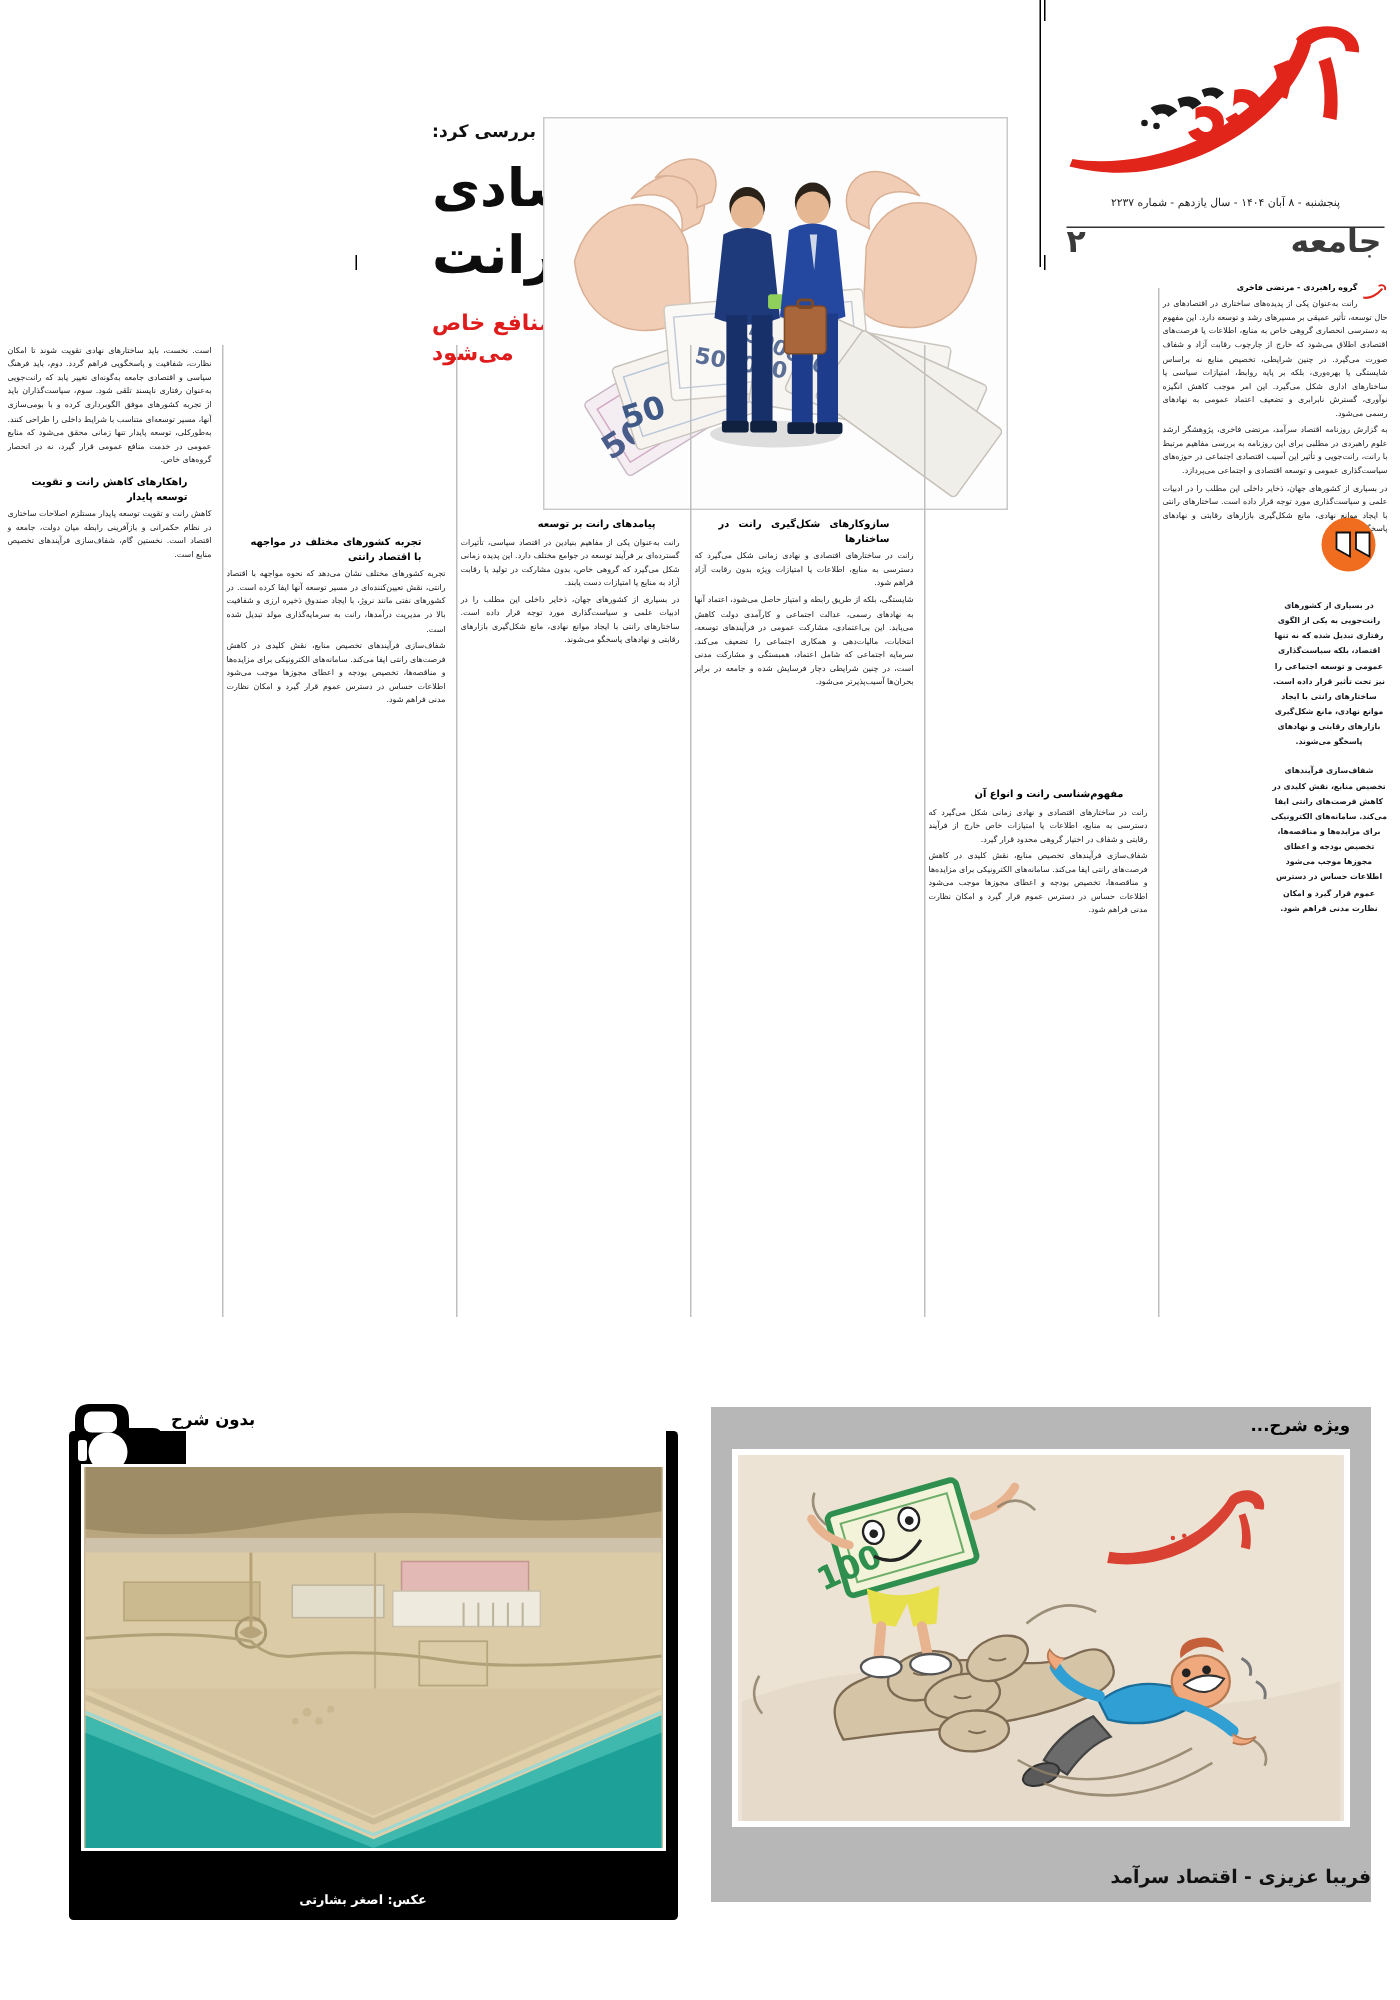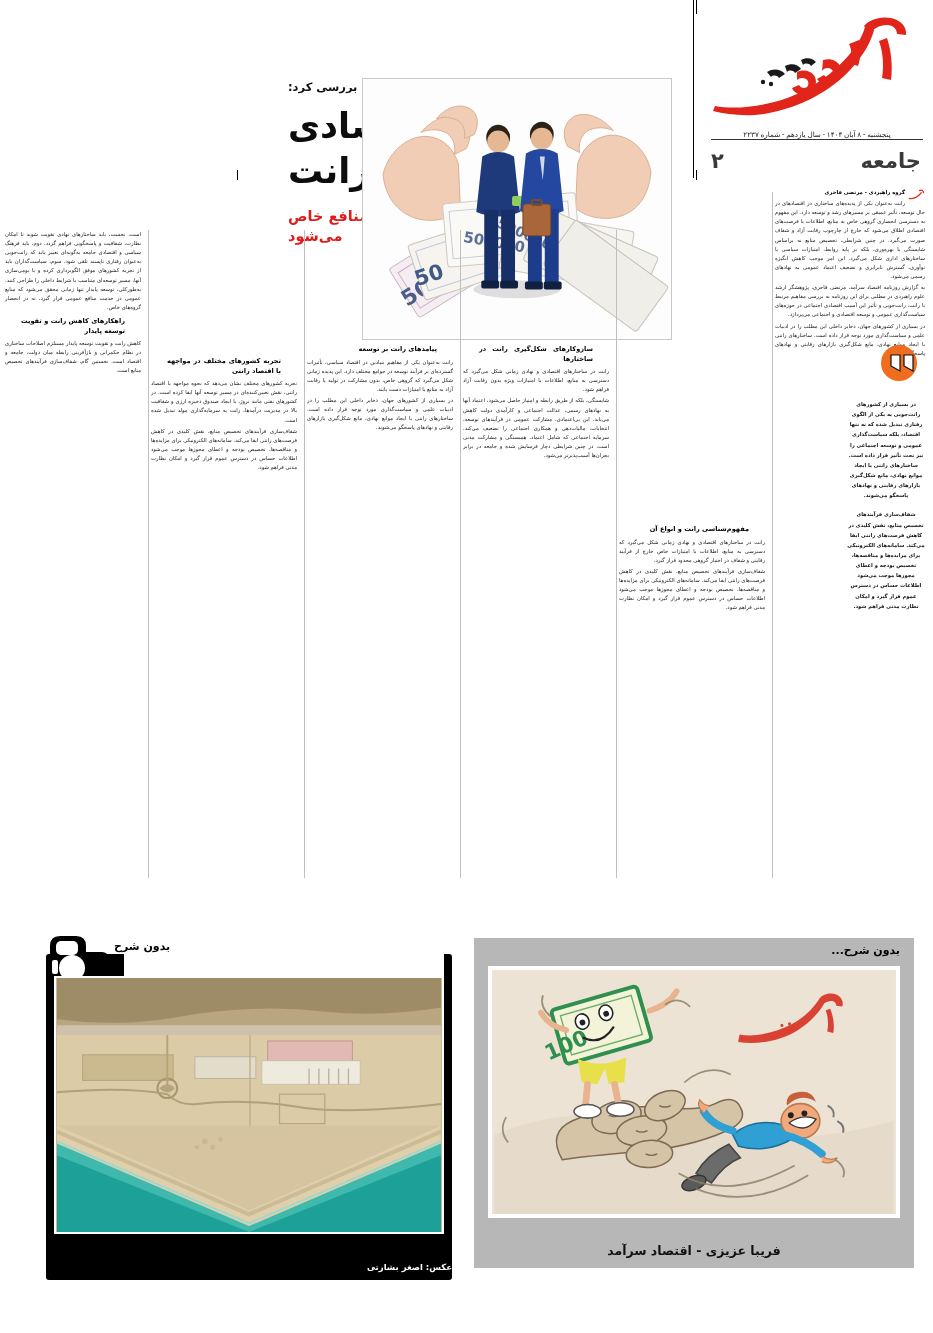--- a/index.html
+++ b/index.html
@@ -26,9 +26,8 @@
     position: absolute; right: 10px; top: 130px;
     width: 212px; text-align: center;
     font-size: 7.2px; color: #1a1a1a; letter-spacing: .2px;
-    border-bottom: 1px solid #333; padding-bottom: 0;
+    border-bottom: 1px solid #333; padding-bottom: 12px;
     direction: rtl;
-    font-family: Liberation Serif, serif;
   }
   .section-row {
     position: absolute; right: 12px; top: 145px;

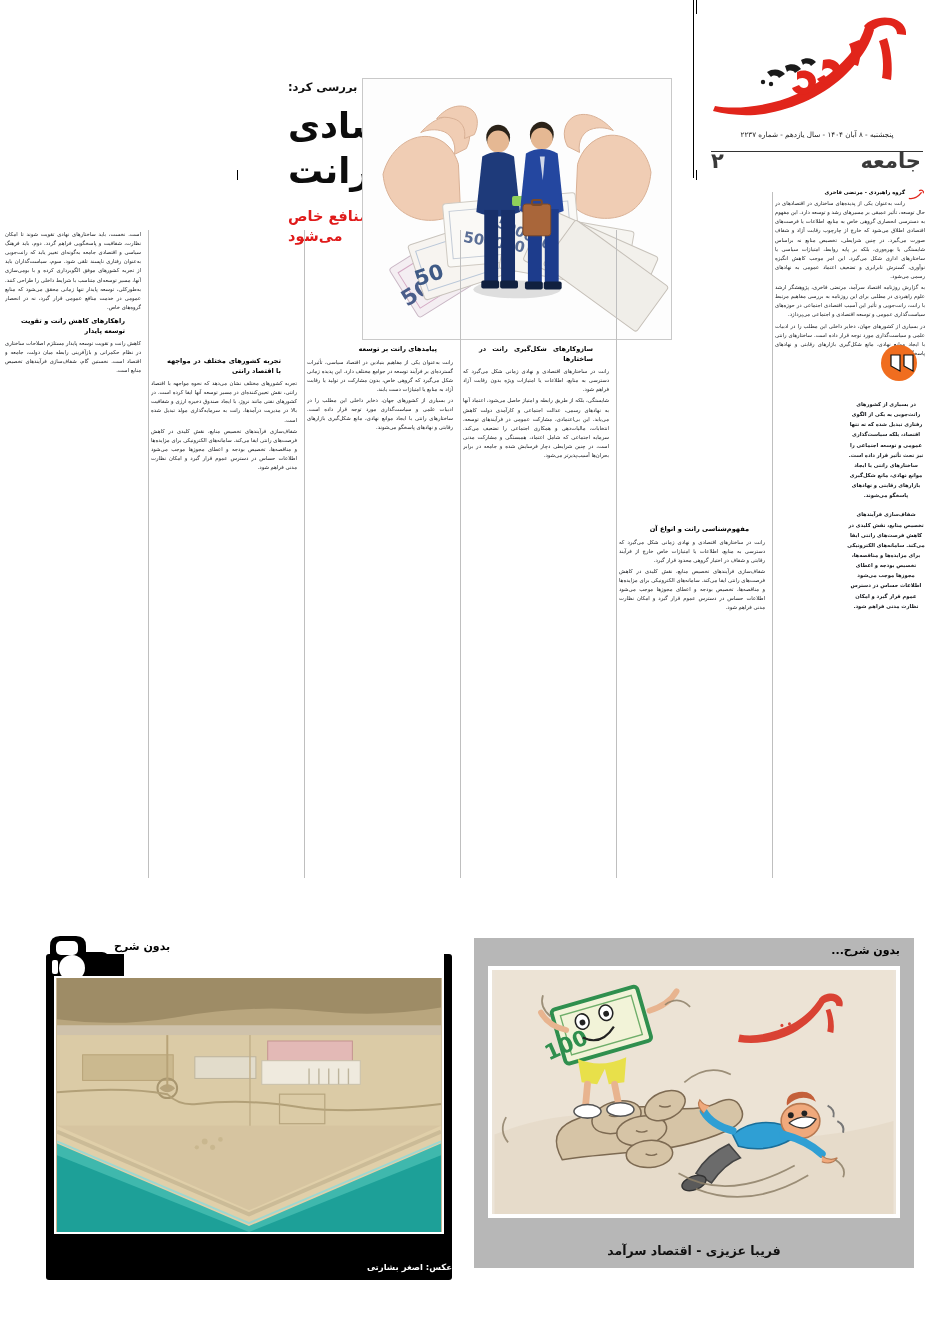--- a/index.html
+++ b/index.html
@@ -386,7 +386,7 @@
   </div>
 
   <div class="cartoon-panel">
-    <div class="cartoon-nocap">بدون شرح...</div>
+    <div class="cartoon-nocap">ویژه شرح...</div>
     <div class="cartoon-inner">
       <svg viewBox="0 0 412 252" xmlns="http://www.w3.org/2000/svg">
         <rect width="412" height="252" fill="#ece3d5"></rect>

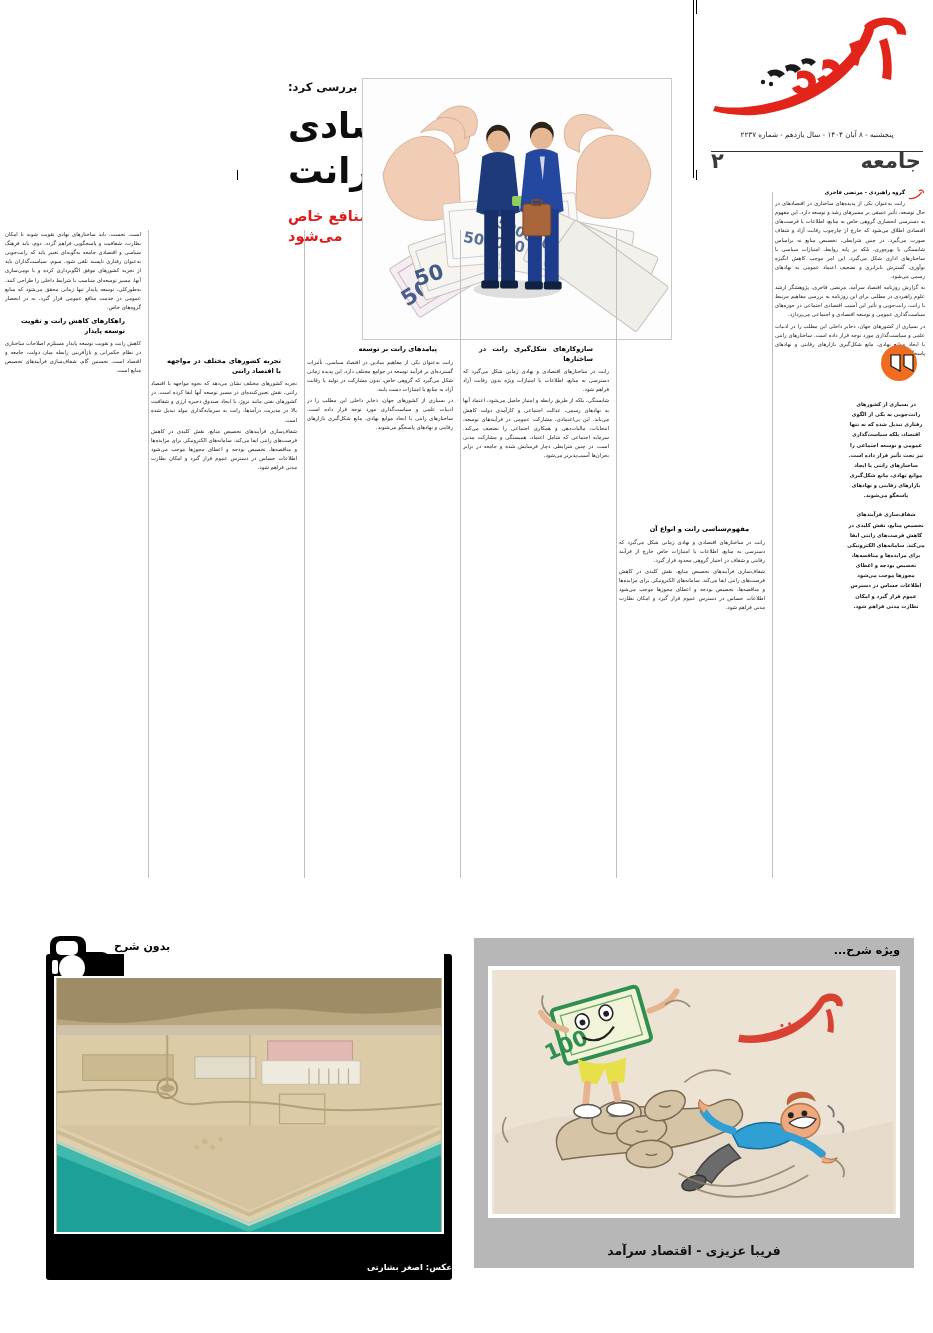--- a/index.html
+++ b/index.html
@@ -154,7 +154,7 @@
   .cartoon-inner svg { display:block; width: 100%; height: 100%; }
   .cartoon-credit {
     position: absolute; left: 0; right: 0; bottom: 10px;
-    text-align: center; font-size: 12.5px; font-weight: 800;
+    font-size: 12.5px; font-weight: 800;
     color: #111; direction: rtl;
   }
 </style>

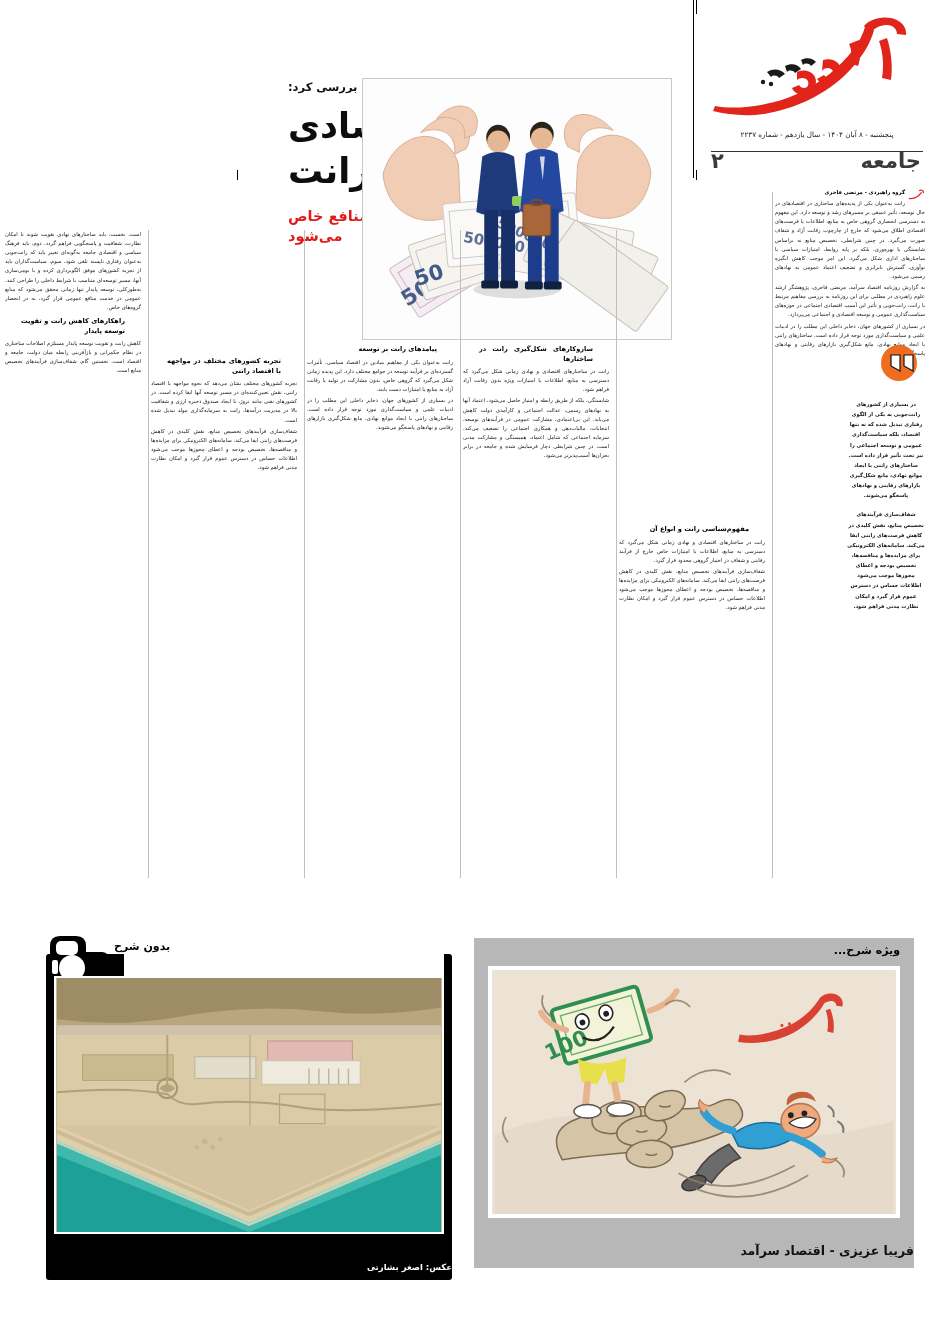--- a/index.html
+++ b/index.html
@@ -131,7 +131,7 @@
   }
   .photo-credit {
     position: absolute; left: 0; right: 0; bottom: 8px;
-    text-align: right; font-size: 8.5px; font-weight: 800;
+    text-align: center; font-size: 8.5px; font-weight: 800;
     color: #fff; direction: rtl;
   }
 

